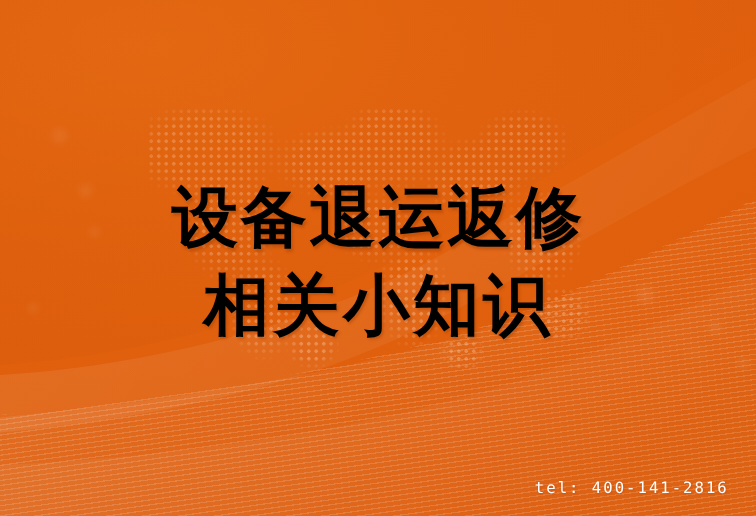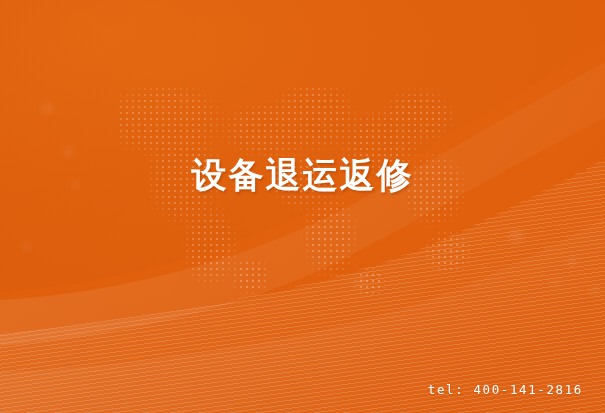--- a/index.html
+++ b/index.html
@@ -114,10 +114,10 @@
     z-index: 6;
   }
   .title-line {
-    color: #ffffff;
+    color: #000000;
     font-family: "DejaVu Sans", "Liberation Sans", sans-serif;
     font-weight: bold;
-    font-size: 35px;
+    font-size: 53px;
     line-height: 70px;
     letter-spacing: 2px;
     white-space: nowrap;

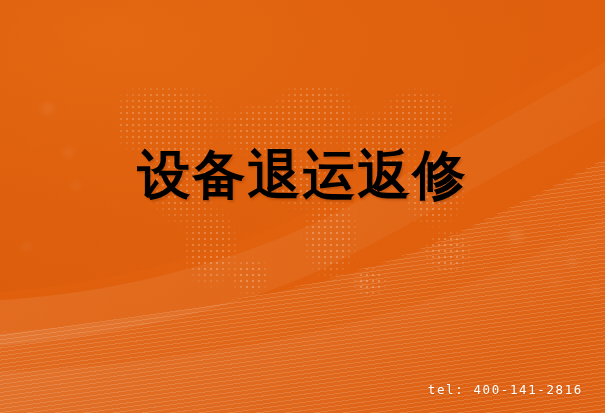--- a/index.html
+++ b/index.html
@@ -215,6 +215,7 @@
 
   <div class="title-block">
     <div class="title-line line1">设备退运返修</div>
+    <div class="title-line line2">相关小知识</div>
   </div>
 
   <div class="phone">tel: 400-141-2816</div>

